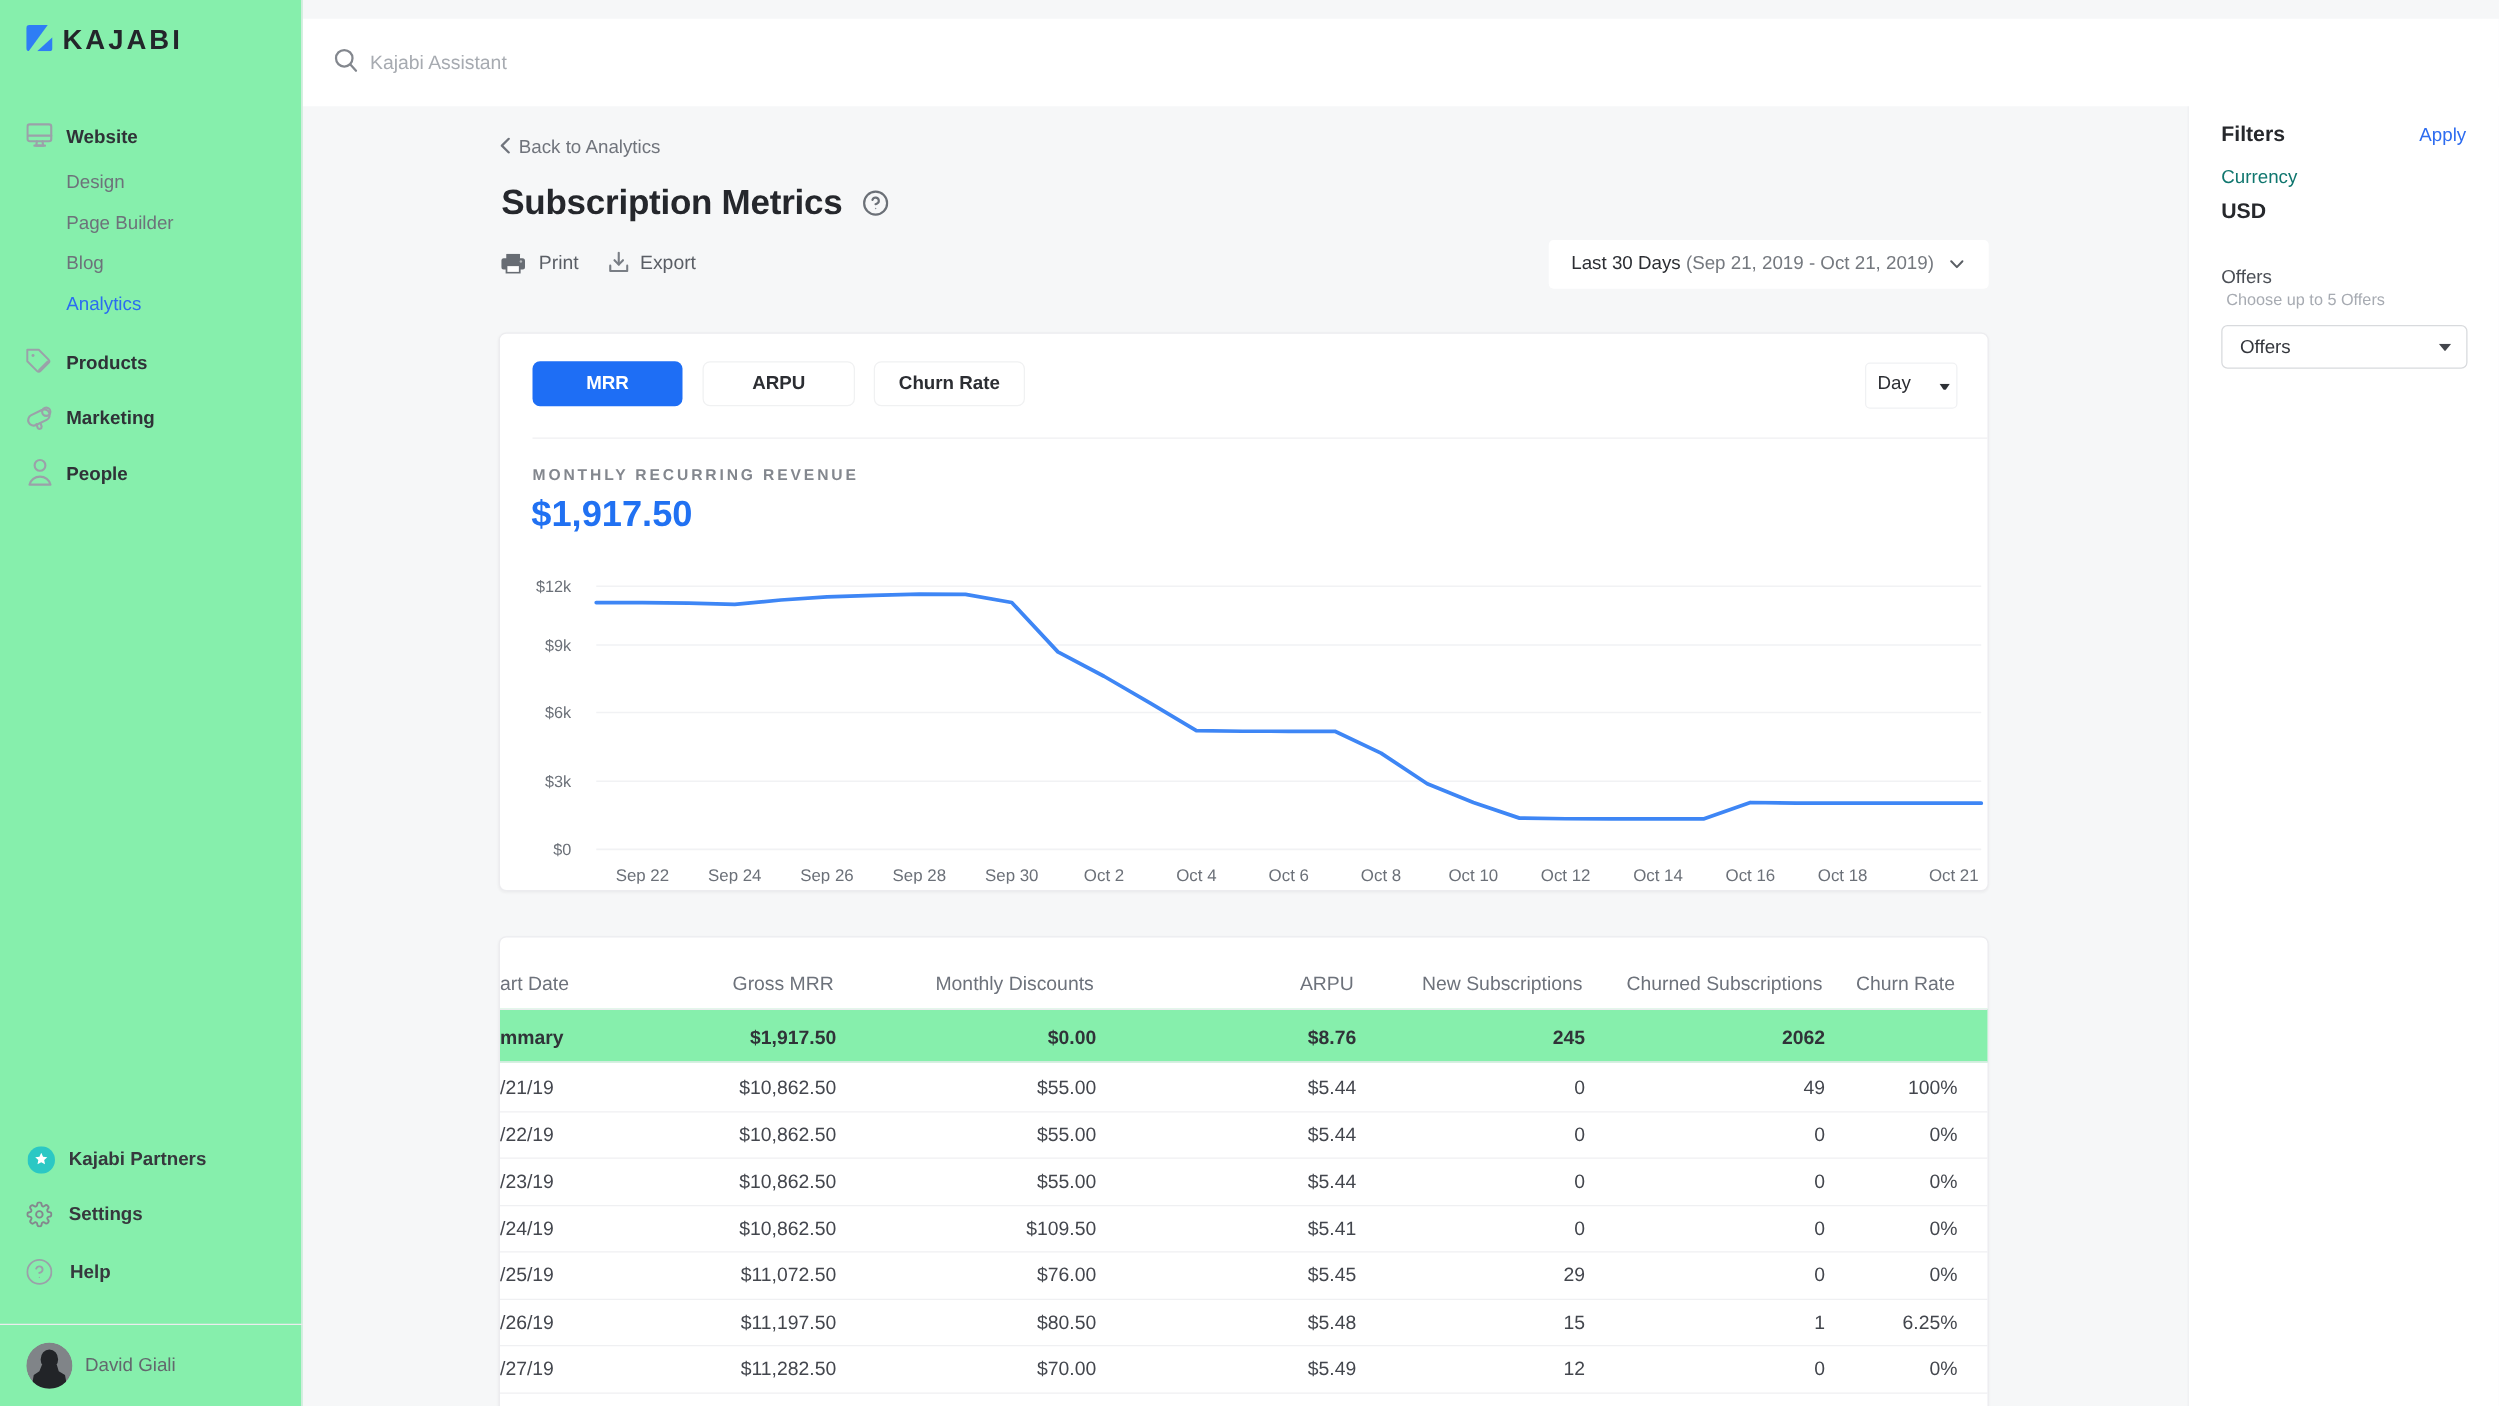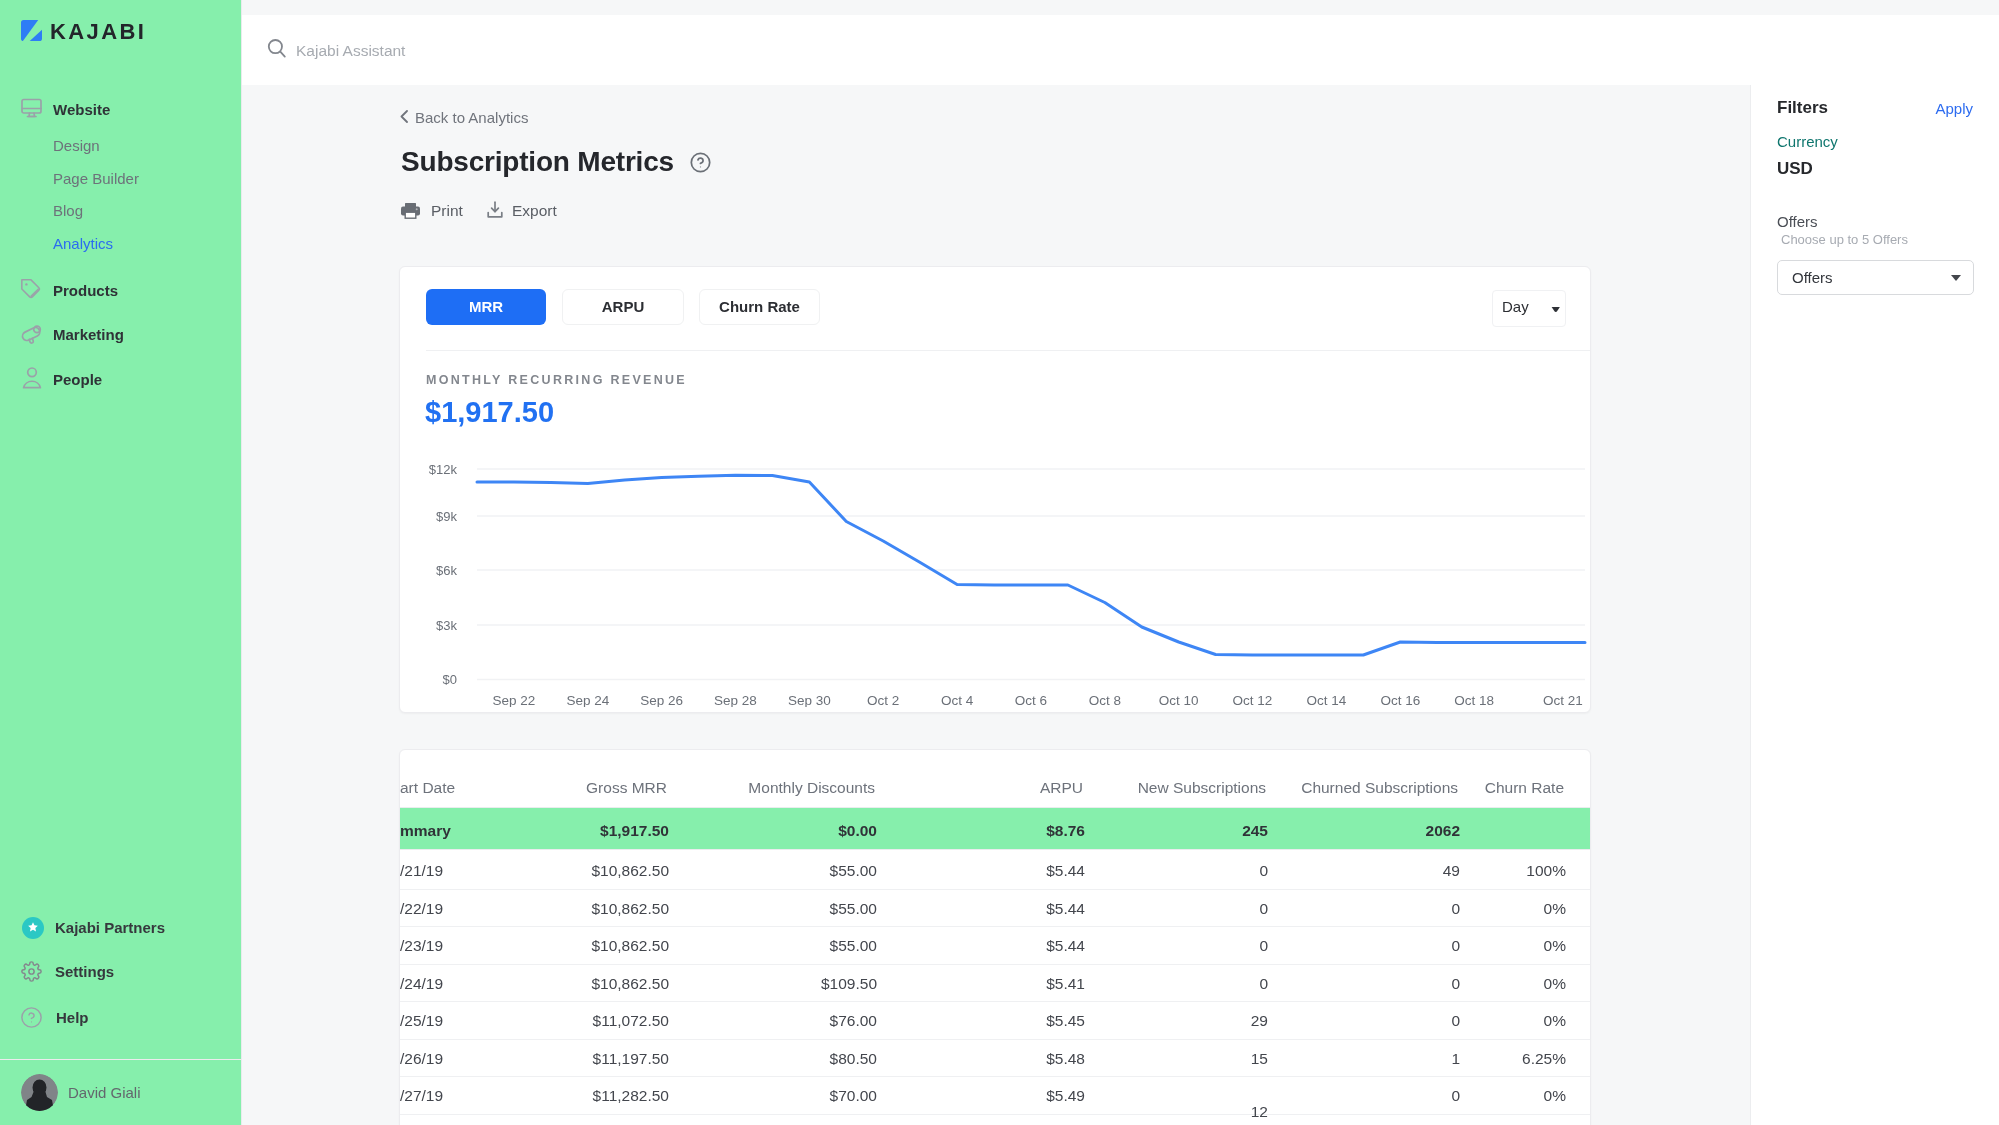--- a/index.html
+++ b/index.html
@@ -154,6 +154,12 @@
   </svg>
   <div class="abs" style="left:270px;top:132px;font-size:15.5px;color:#5a5e65">Export</div>
 
+  <div class="abs" style="left:997px;top:122px;width:352px;height:39px;background:#fff;border-radius:4px;">
+    <div class="abs" style="left:18px;top:10px;font-size:15px;white-space:nowrap"><span style="color:#2c2e33">Last 30 Days</span> <span style="color:#75797f">(Sep 21, 2019 - Oct 21, 2019)</span></div>
+    <svg class="abs" style="right:20px;top:16px" width="11" height="7" viewBox="0 0 11 7" fill="none" stroke="#5a5e64" stroke-width="1.6" stroke-linecap="round" stroke-linejoin="round">
+        <polyline points="1,1 5.5,5.7 10,1"></polyline>
+      </svg>
+  </div>
 
   <div class="card" style="left:157px;top:196px;width:1192px;height:447px">
     <div class="abs" style="left:26px;top:22px;width:120px;height:36px;background:#1e6ef5;border-radius:6px;color:#fff;font-size:15px;font-weight:700;text-align:center;line-height:36px">MRR</div>

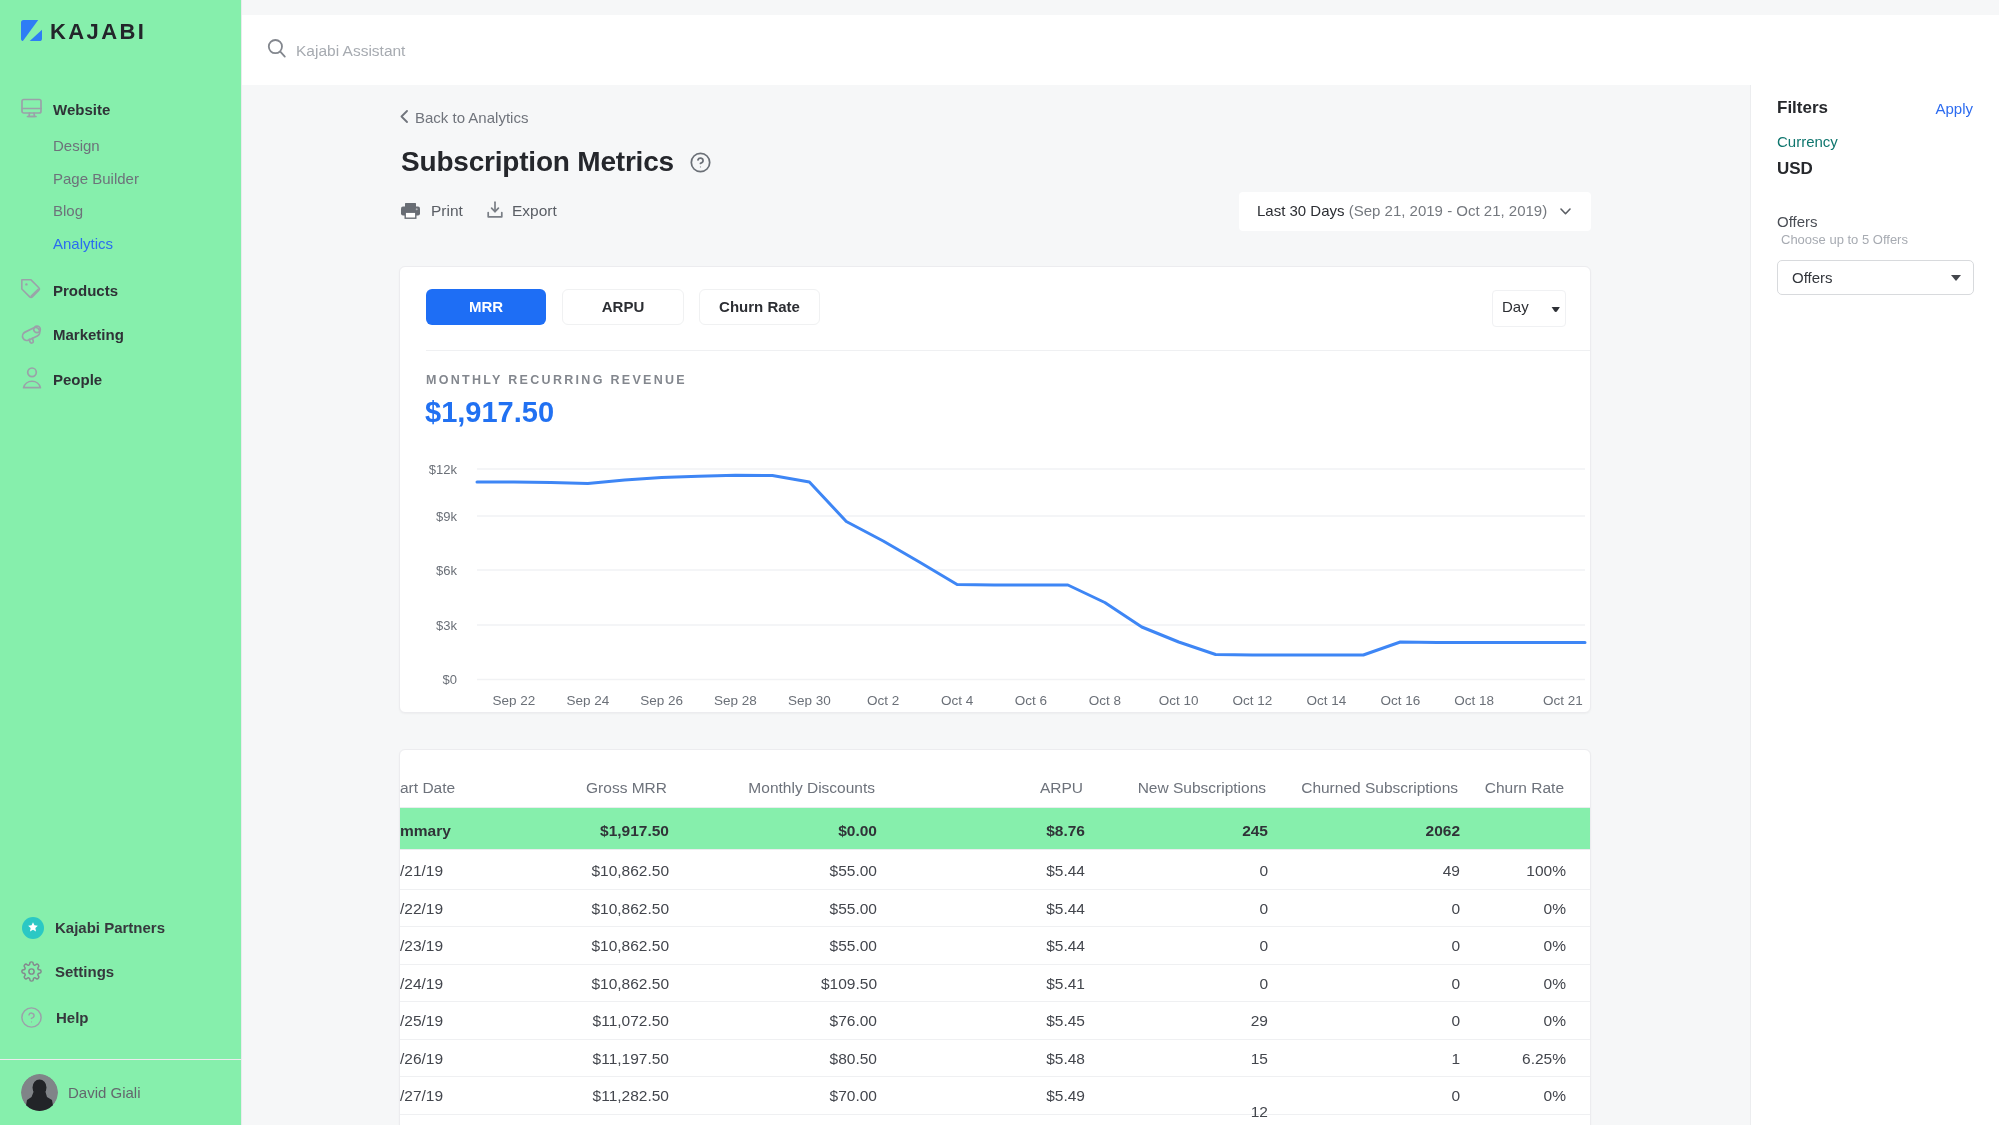--- a/index.html
+++ b/index.html
@@ -293,7 +293,7 @@
           <span class="abs" style="right:923px;top:10px">$11,282.50</span>
           <span class="abs" style="right:715px;top:10px">$70.00</span>
           <span class="abs" style="right:507px;top:10px">$5.49</span>
-          <span class="abs" style="right:324px;top:26px">12</span>
+          <span class="abs" style="right:324px;top:10px">12</span>
           <span class="abs" style="right:132px;top:10px">0</span>
           <span class="abs" style="right:26px;top:10px">0%</span>
         </div>

